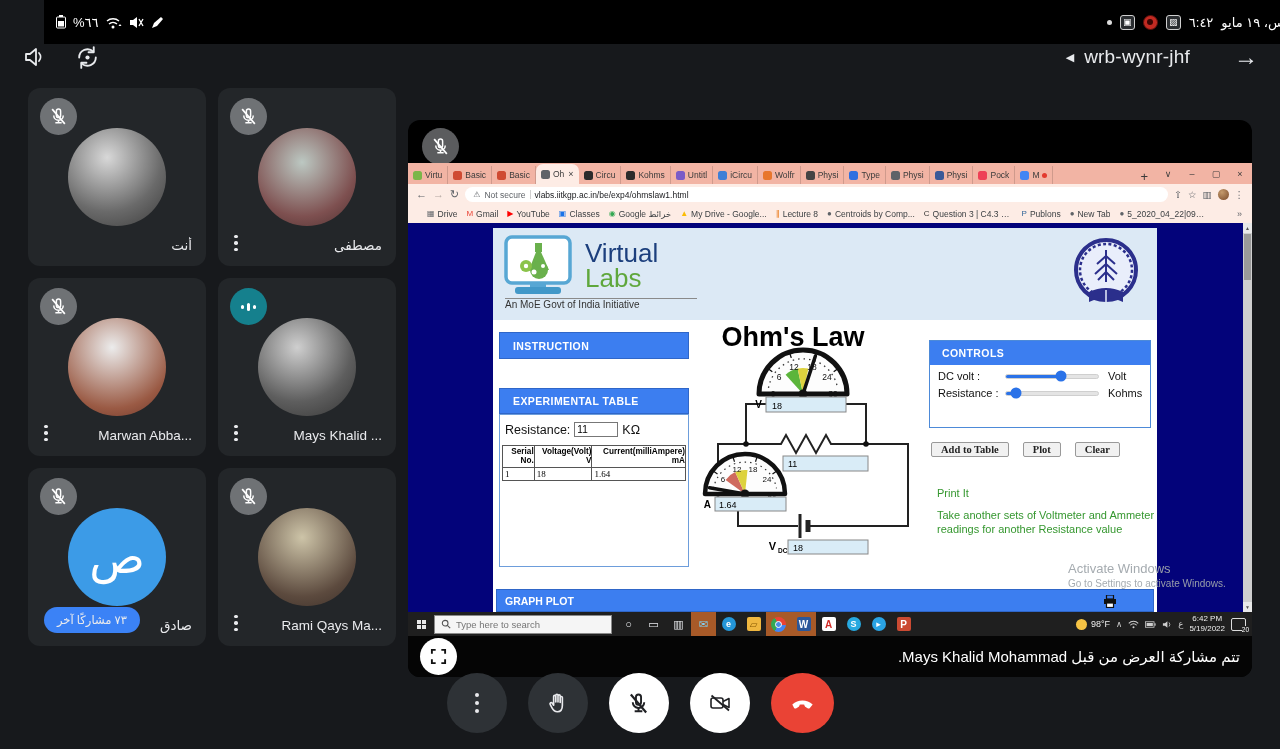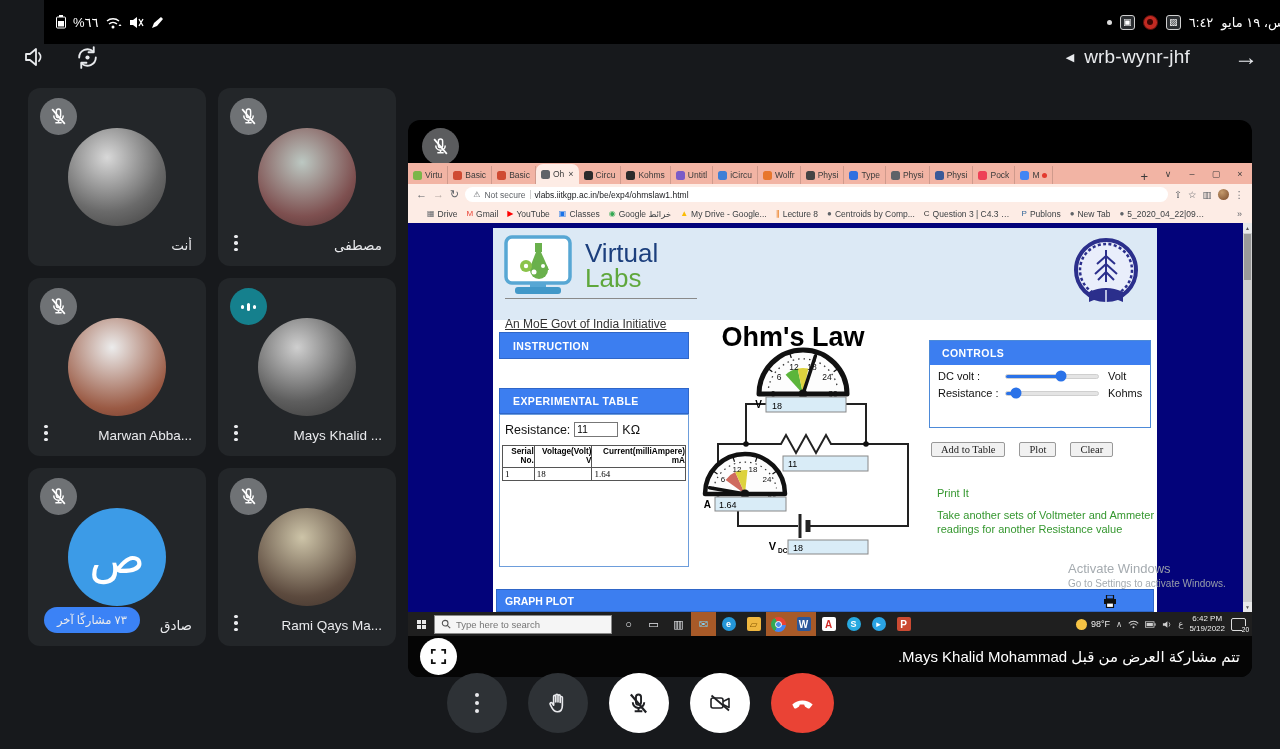--- a/index.html
+++ b/index.html
@@ -78,7 +78,7 @@
   .vl-text{display:flex;flex-direction:column;justify-content:center;line-height:.95;}
   .vl-t1{font-family:"Liberation Sans",sans-serif;font-size:26px;color:#1c3f7d;}
   .vl-t2{font-family:"Liberation Sans",sans-serif;font-size:26px;color:#5fa73c;}
-  .vl-tag{position:absolute;left:12px;top:70px;width:192px;border-top:1px solid #8a8a8a;padding-top:18px;font-family:"Liberation Sans",sans-serif;font-size:12px;color:#333;text-decoration:underline;}
+  .vl-tag{position:absolute;left:12px;top:70px;width:192px;border-top:1px solid #8a8a8a;padding-top:0;font-family:"Liberation Sans",sans-serif;font-size:10px;color:#333;}
   .bluebar{position:absolute;background:#3c7ef0;border:1px solid #2f66c8;color:#fff;font-weight:bold;font-size:10.5px;letter-spacing:.4px;display:flex;align-items:center;padding-left:13px;font-family:"Liberation Serif",serif;}
   .panel{position:absolute;left:6px;top:186px;width:190px;height:153px;background:#fff;border:1px solid #6d9ddb;}
   .resrow{display:flex;align-items:center;gap:4px;padding:7px 5px 3px 5px;font-size:12.5px;color:#111;}

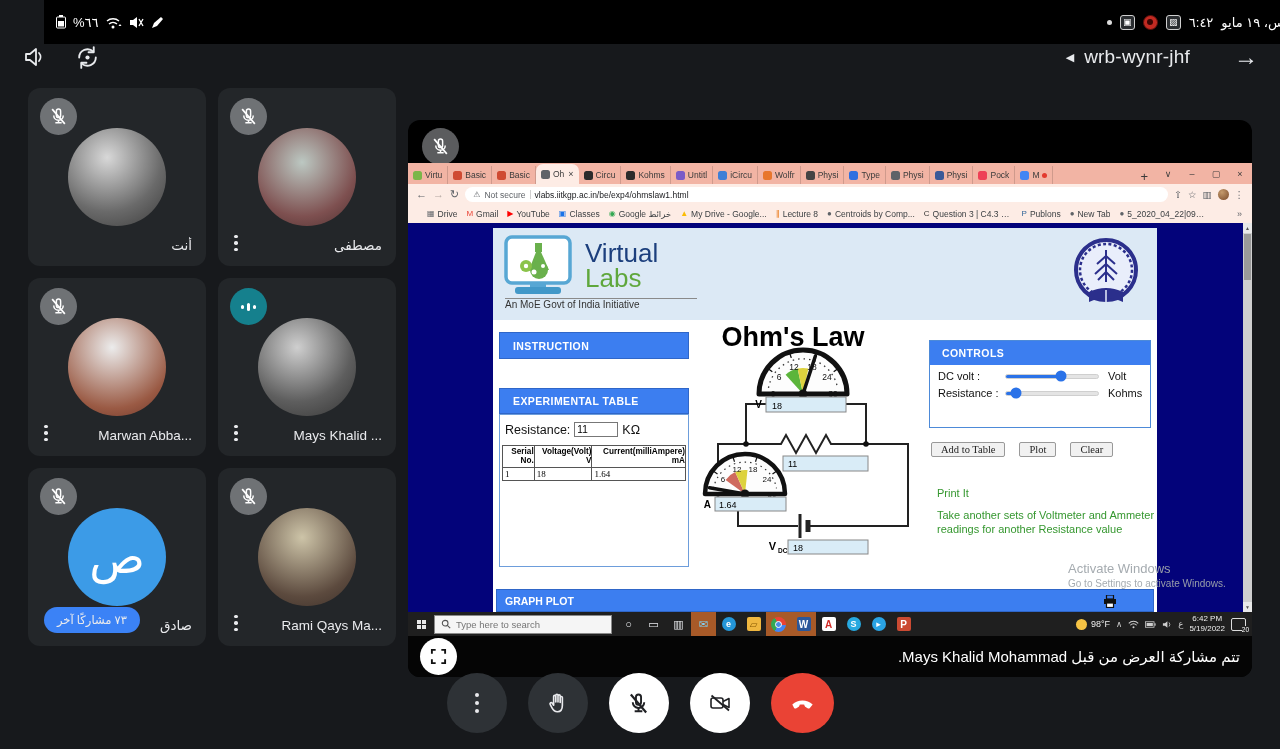--- a/index.html
+++ b/index.html
@@ -97,7 +97,7 @@
   .slider .thumb{position:absolute;top:50%;width:11px;height:11px;border-radius:50%;background:#2a72e8;transform:translate(-50%,-50%);}
   .ctrl-unit{width:38px;flex:none;text-align:left;padding-left:4px;}
   .btnrow{position:absolute;left:438px;top:214px;display:flex;gap:14px;}
-  .labbtn{font-family:"Liberation Serif",serif;font-size:10.5px;color:#222;background:#f1f1f1;border:1px solid #999;border-radius:2px;padding:1px 9px;cursor:pointer;}
+  .labbtn{font-family:"Liberation Serif",serif;font-size:10.5px;color:#222;background:#f1f1f1;border:1px solid #999;border-radius:2px;padding:1px 9px;cursor:pointer;font-weight:bold;}
   .greentxt{position:absolute;color:#35972f;font-size:11px;line-height:1.3;}
   .activate{position:absolute;left:660px;top:338px;width:180px;color:rgba(160,166,172,.95);font-family:"Liberation Sans",sans-serif;z-index:5;}
   .activate .l1{font-size:13px;}

